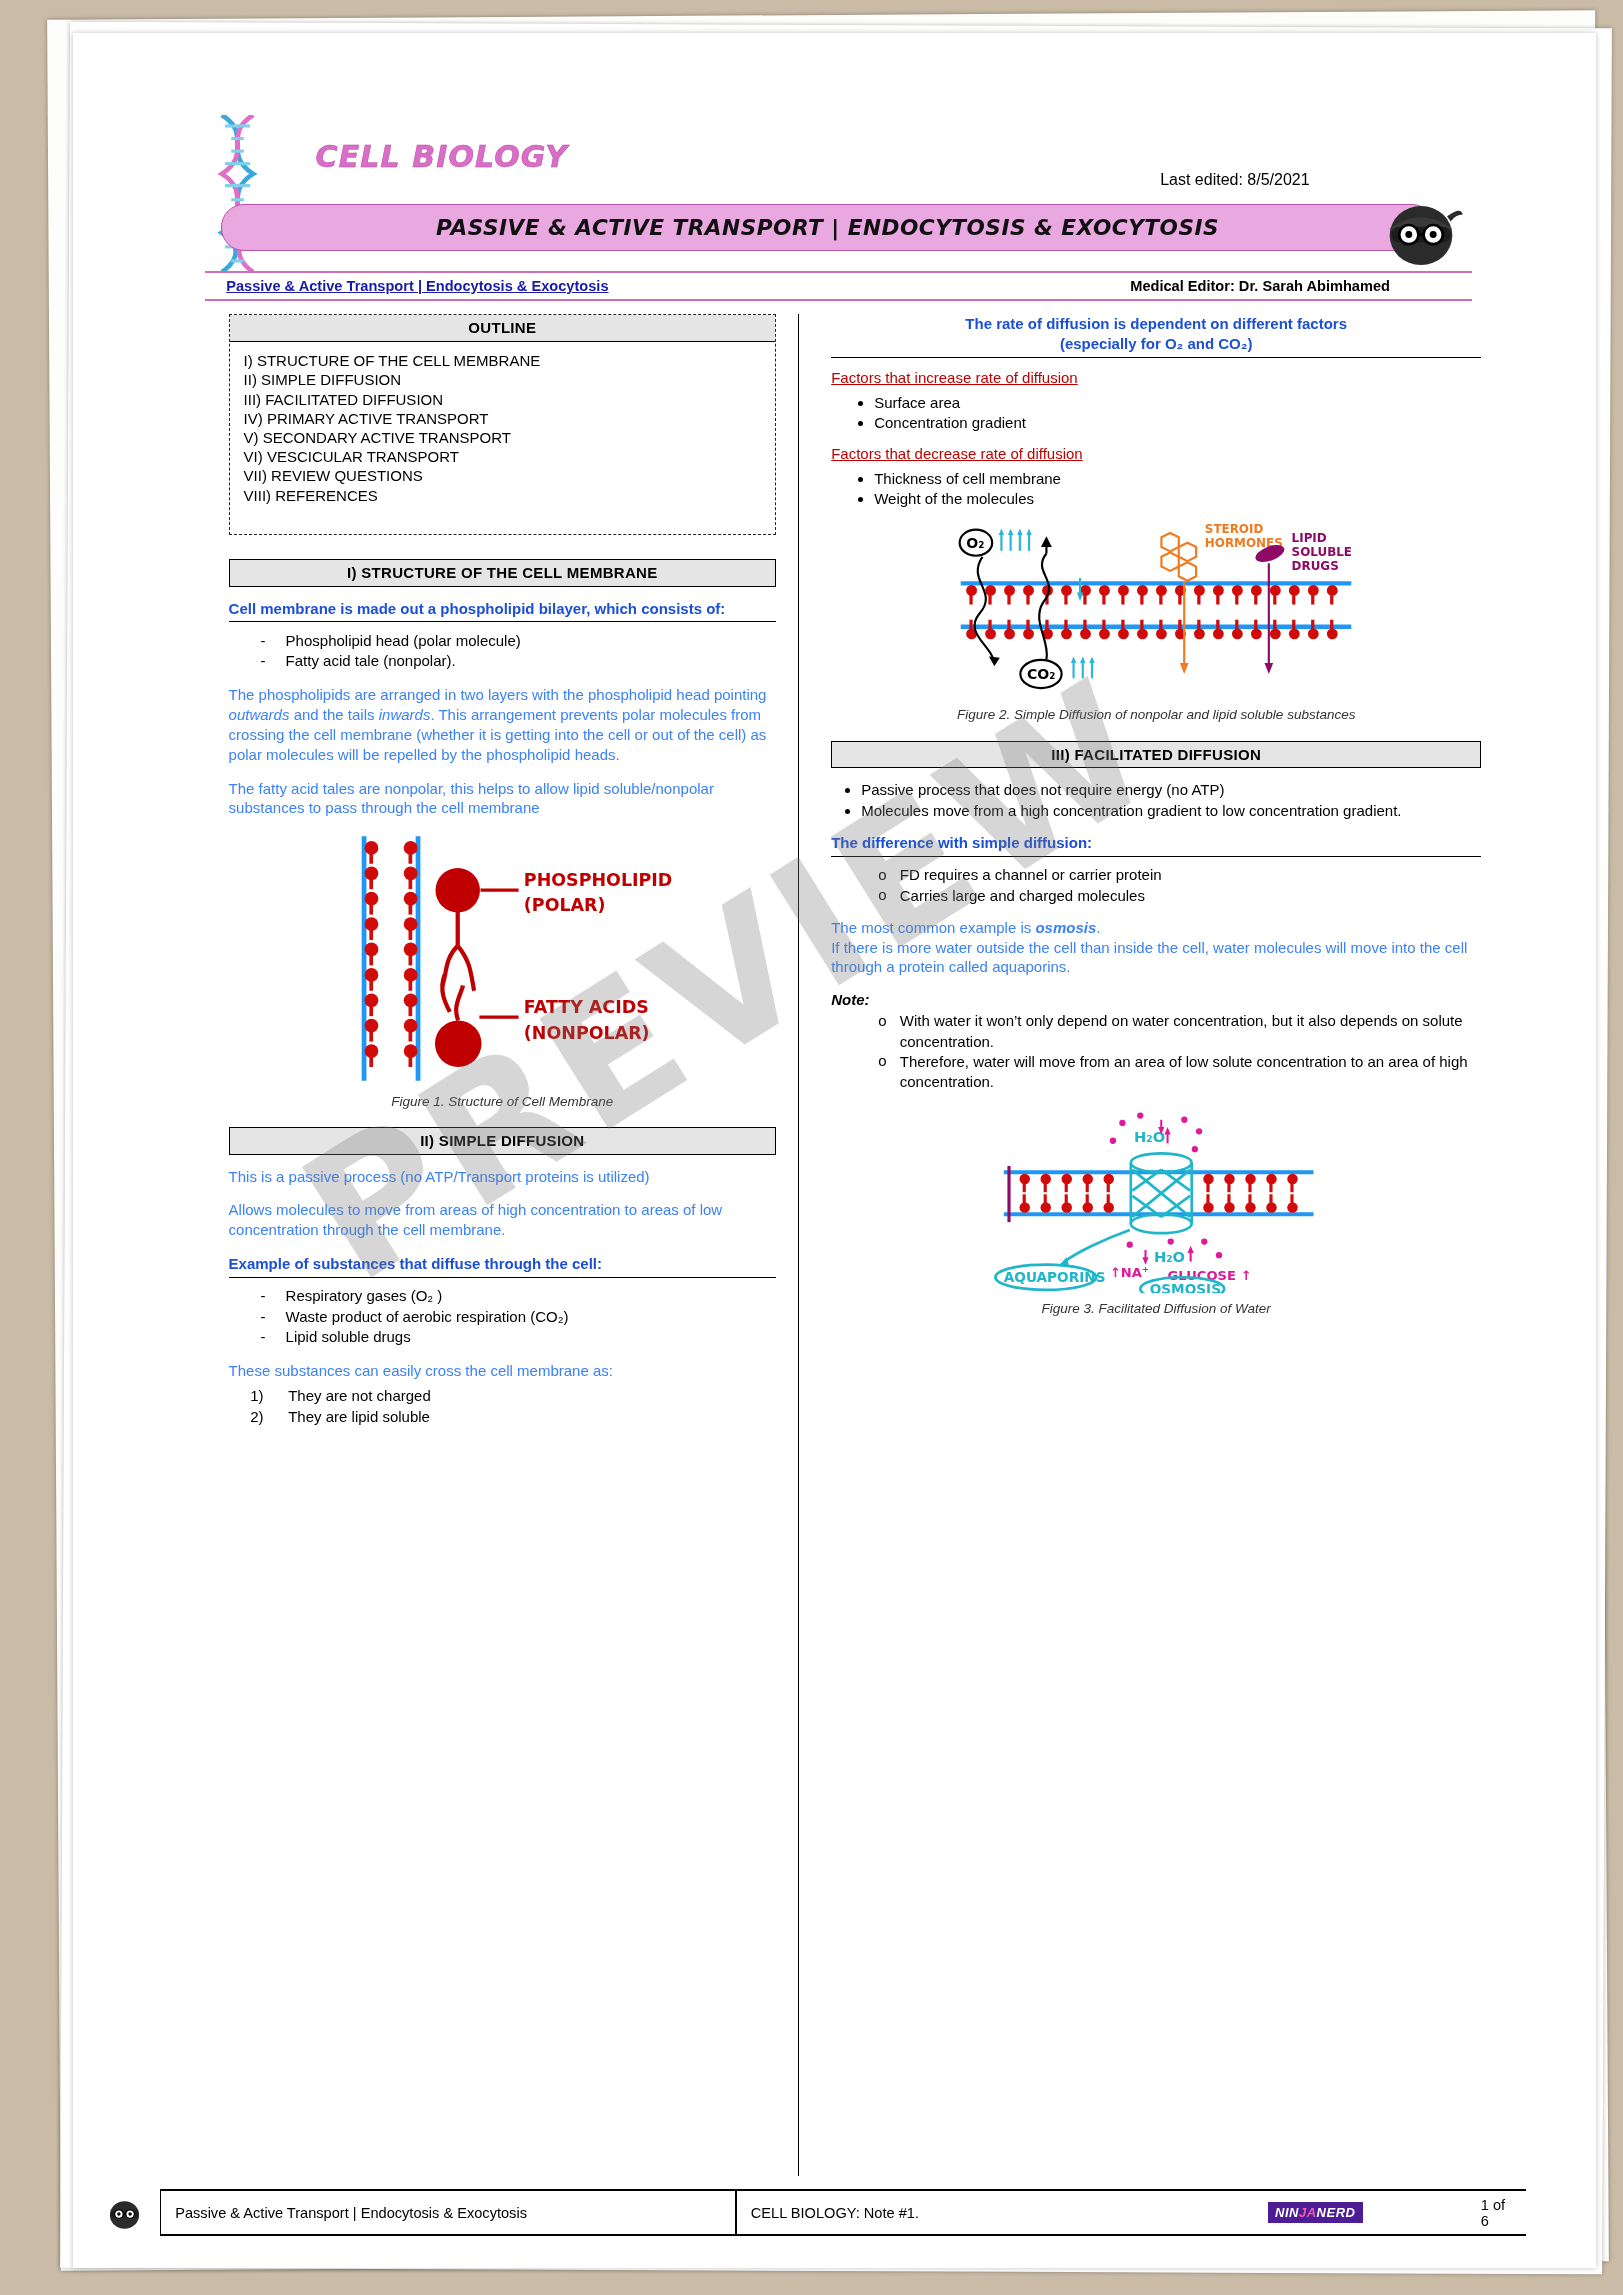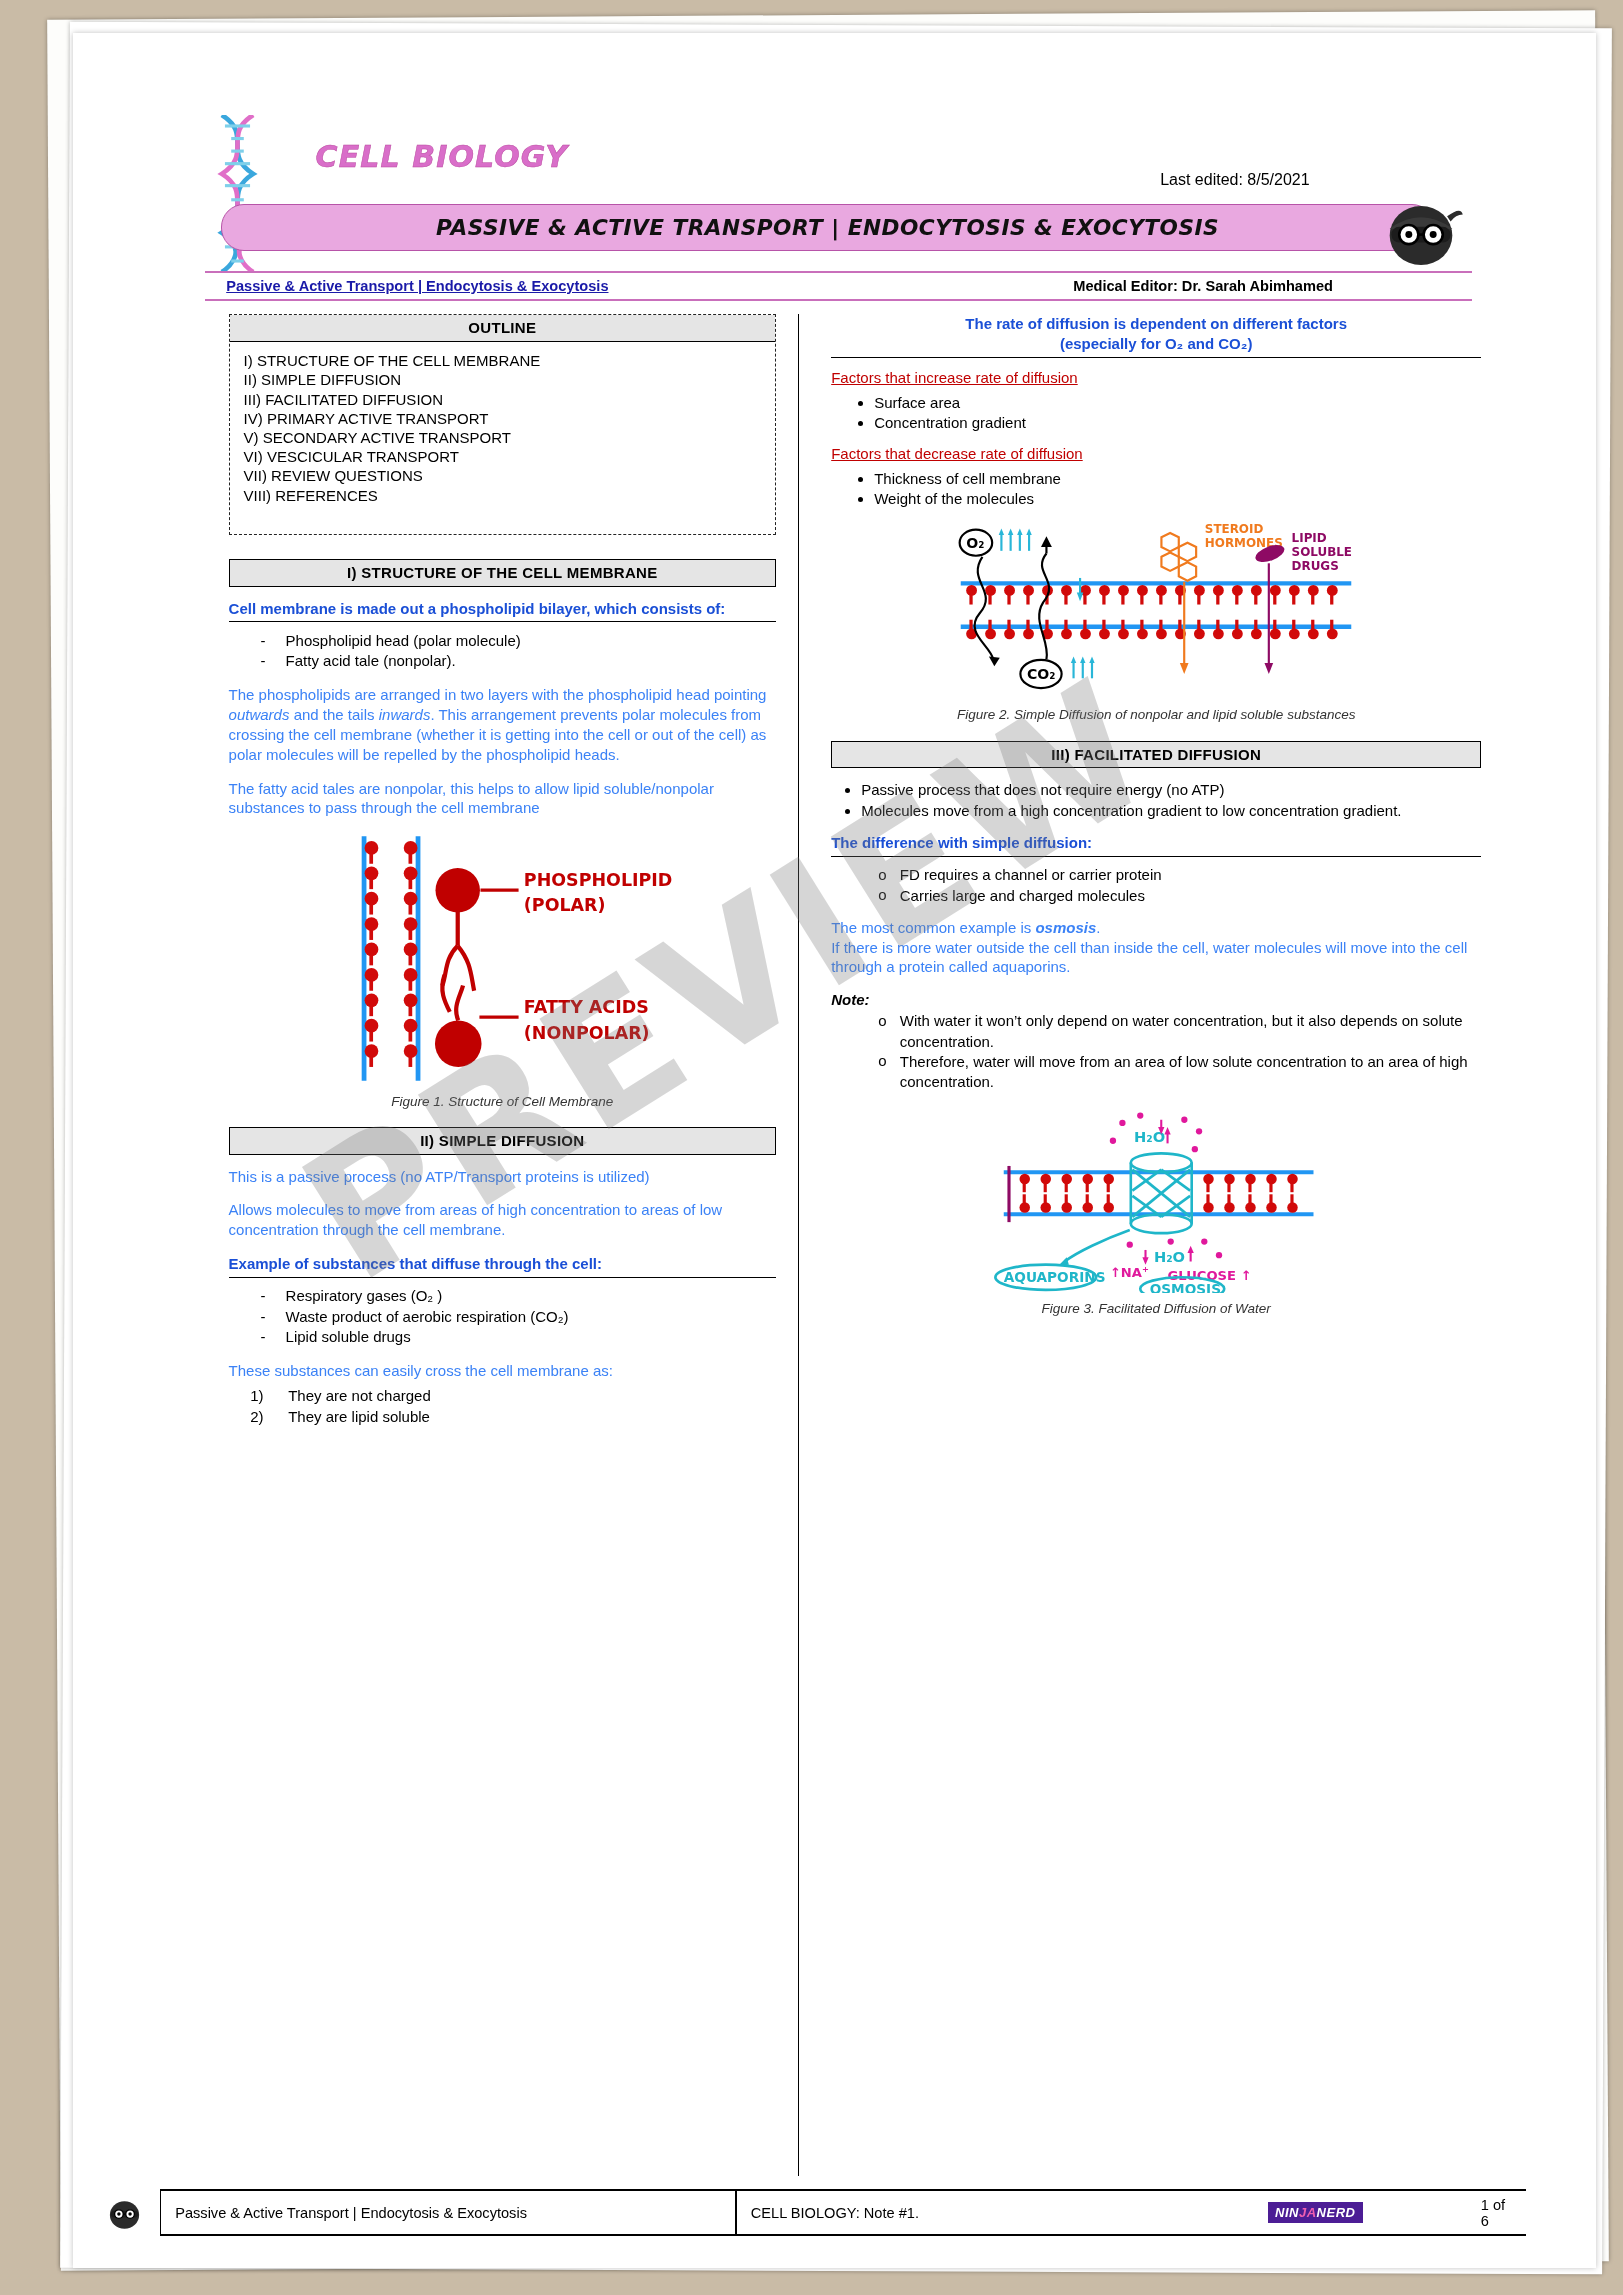--- a/index.html
+++ b/index.html
@@ -54,7 +54,7 @@
     padding:0 21.6px; box-sizing:border-box;
   }
   .sub-left { color:#1a1aa8; font-weight:bold; font-size:14.6px; text-decoration:underline; }
-  .sub-right { color:#000; font-weight:bold; font-size:14.6px; margin-right:117px; }
+  .sub-right { color:#000; font-weight:bold; font-size:14.6px; margin-right:60px; }
 
   
   .columns { position:absolute; left:32px; top:281px; right:32px; bottom:92px; display:flex; }

